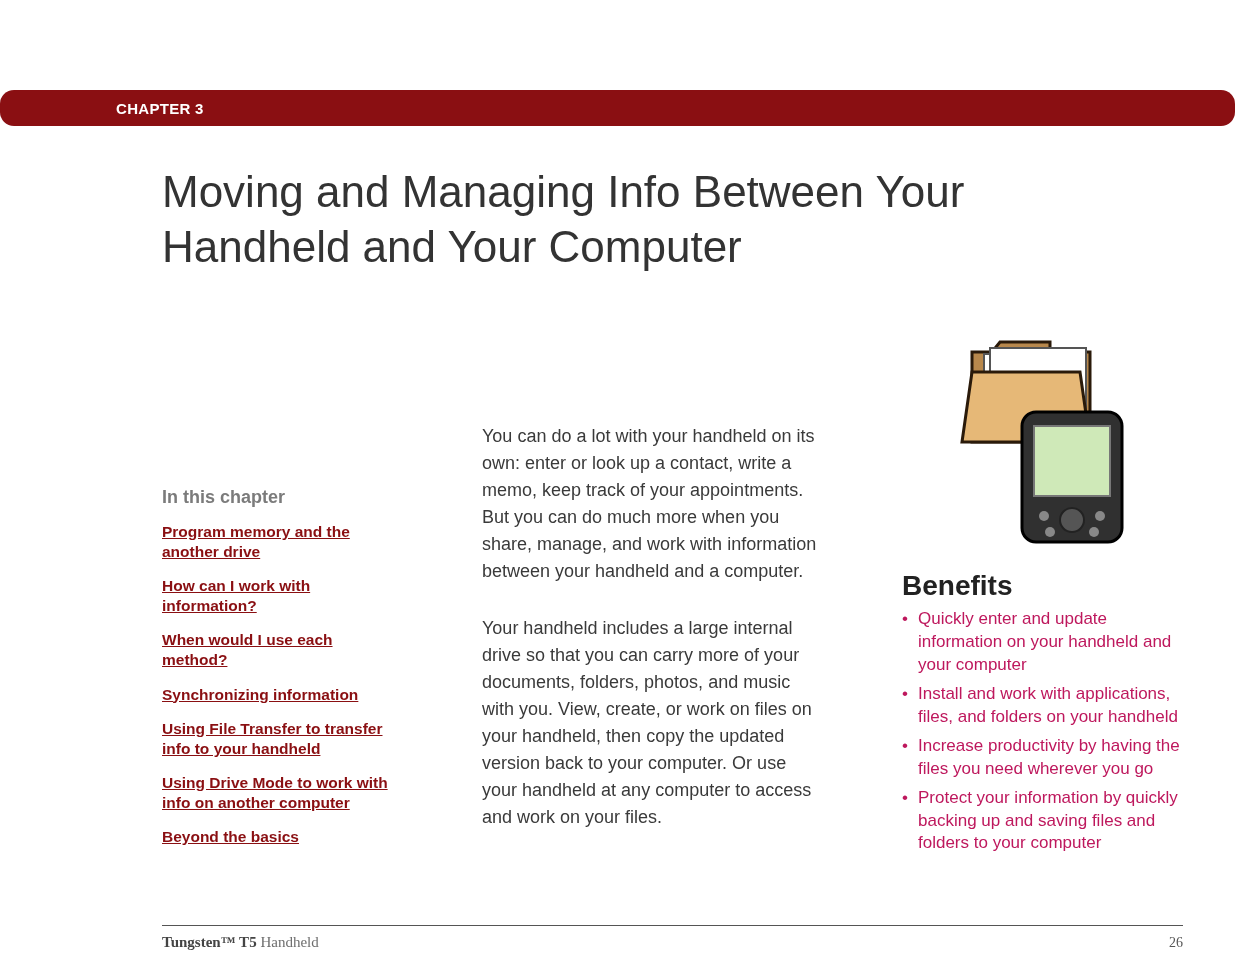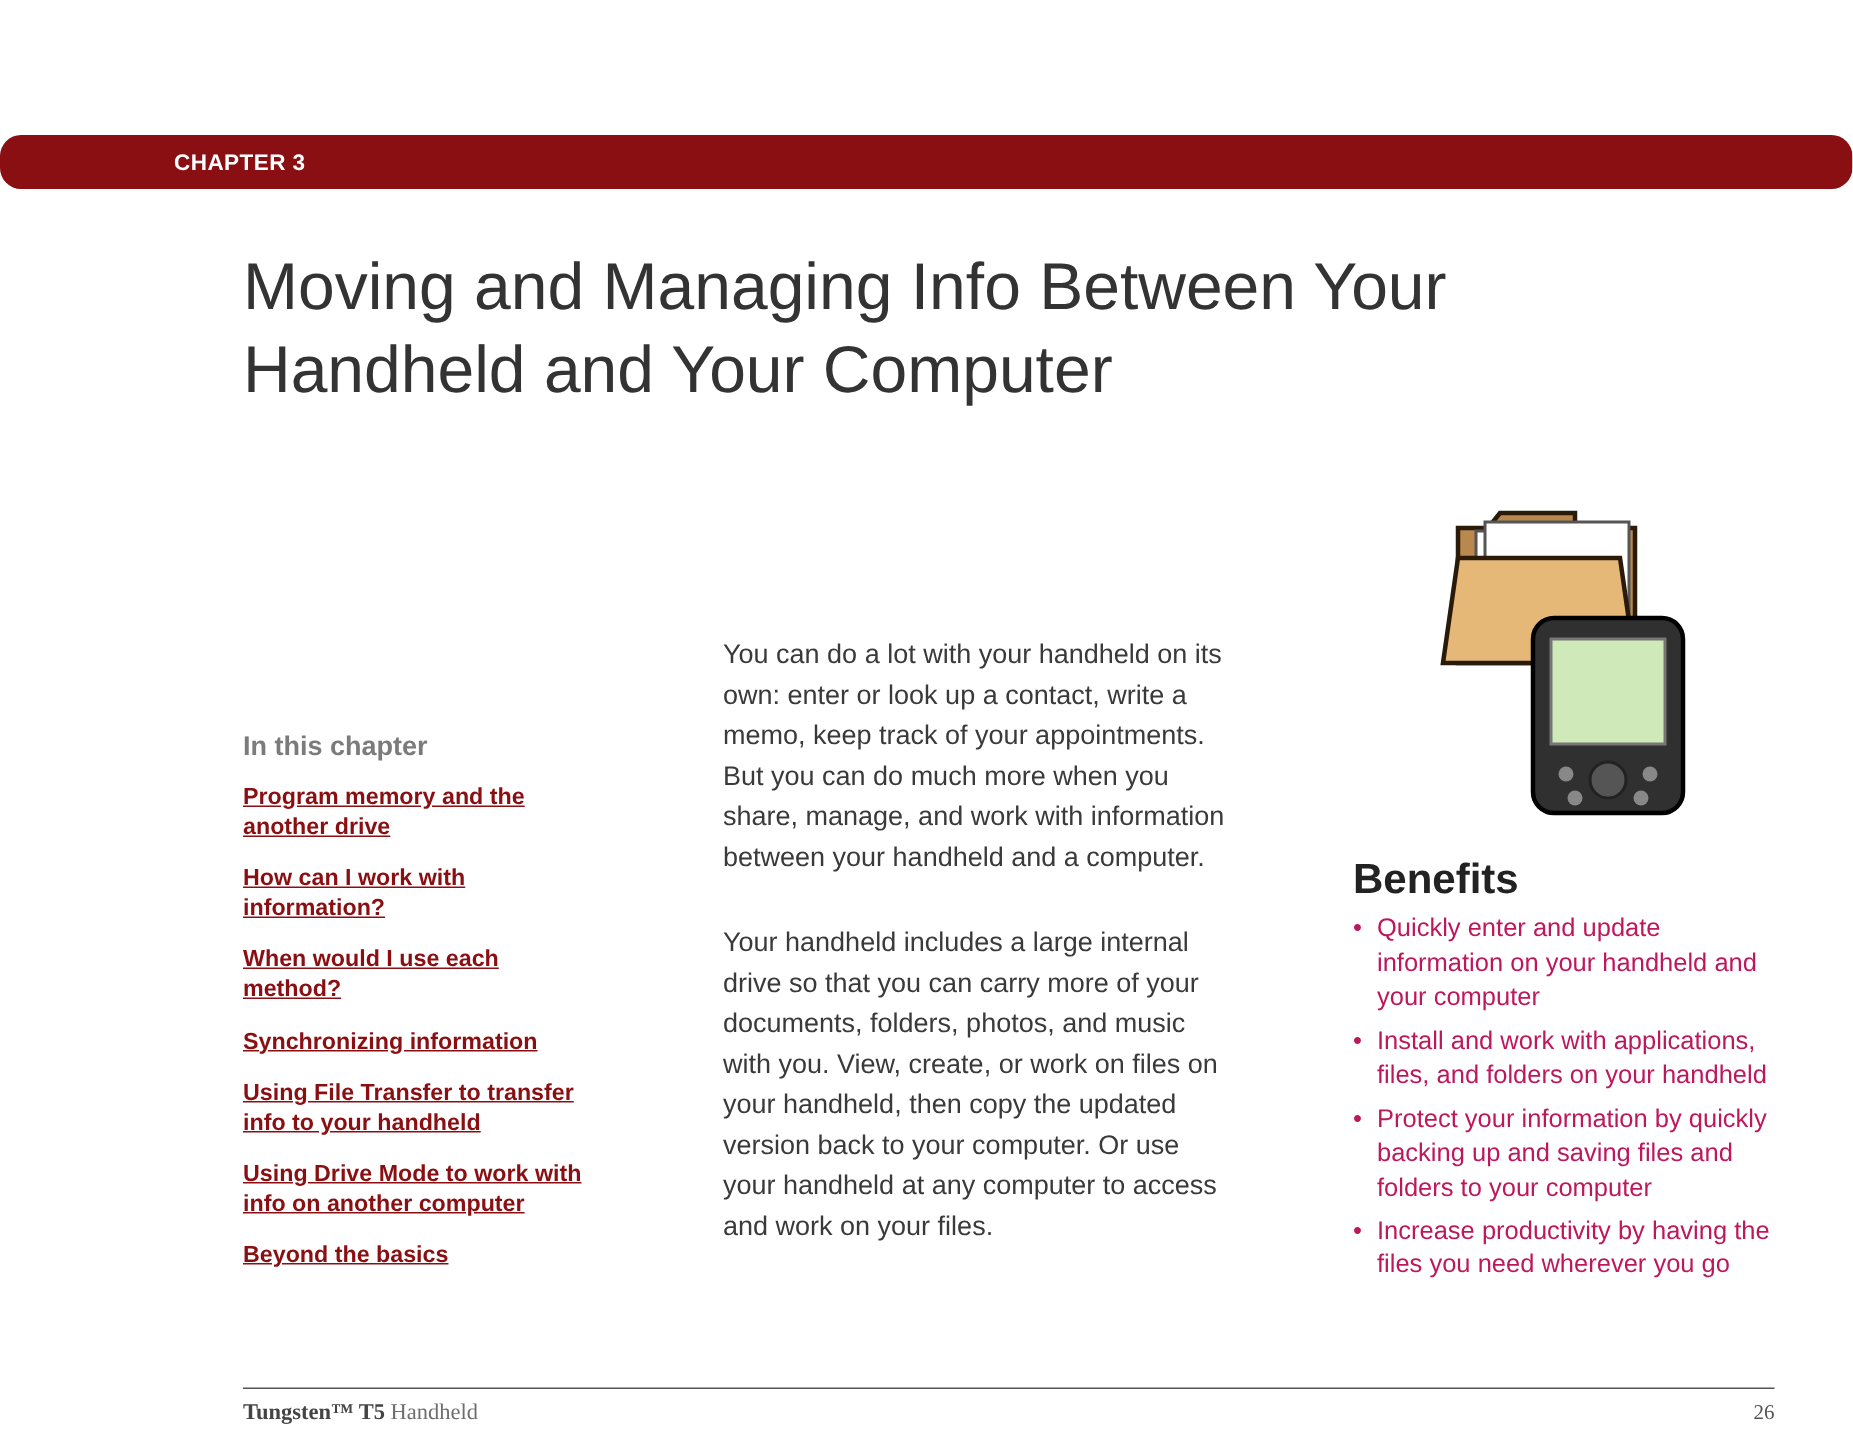--- a/index.html
+++ b/index.html
@@ -173,8 +173,8 @@
       <ul class="benefits-list">
         <li>Quickly enter and update information on your handheld and your computer</li>
         <li>Install and work with applications, files, and folders on your handheld</li>
+        <li>Increase productivity by having the files you need wherever you go</li>
         <li>Protect your information by quickly backing up and saving files and folders to your computer</li>
-        <li>Increase productivity by having the files you need wherever you go</li>
       </ul>
     </div>
 

